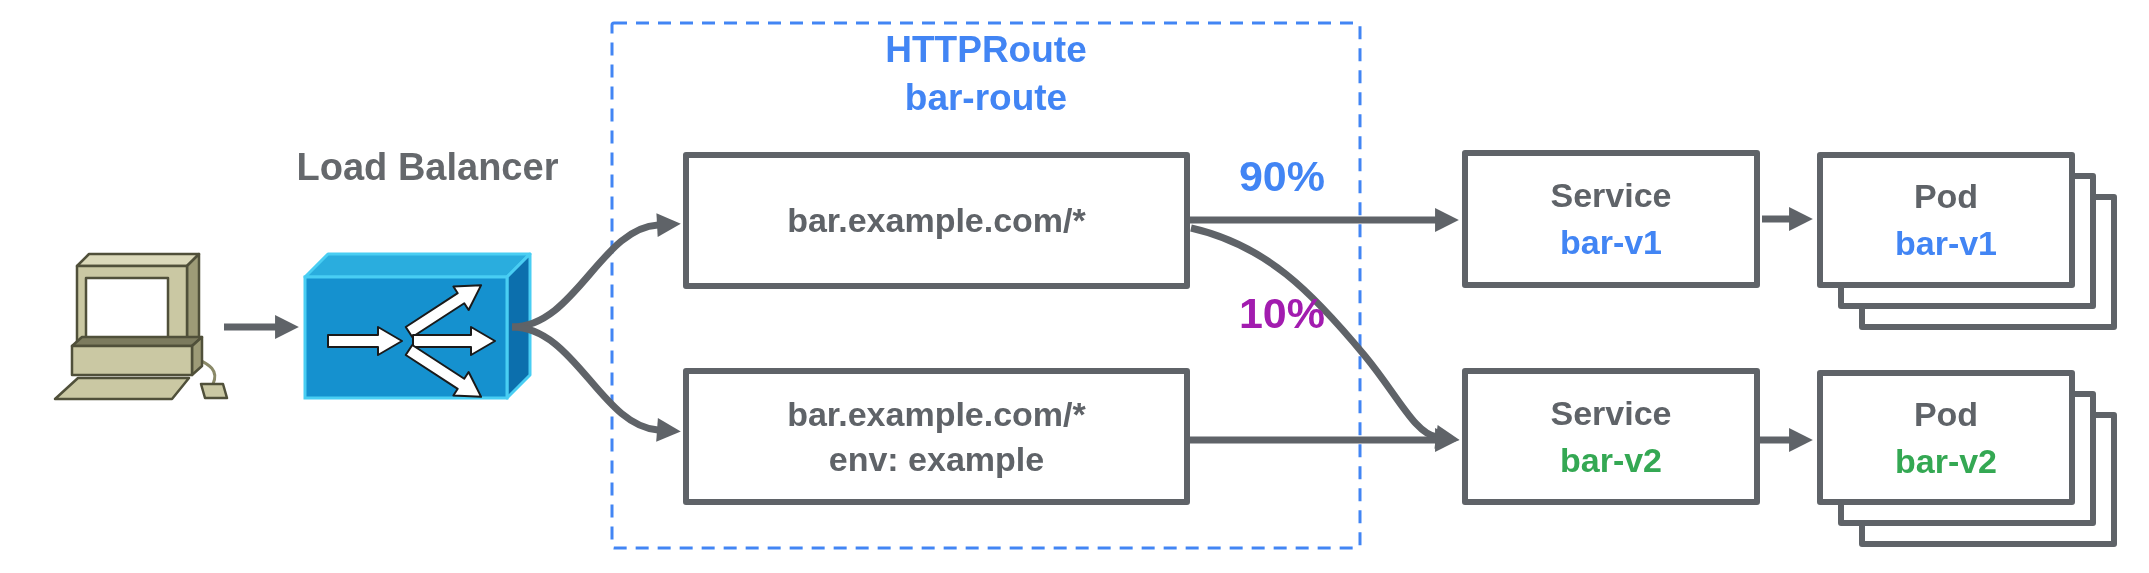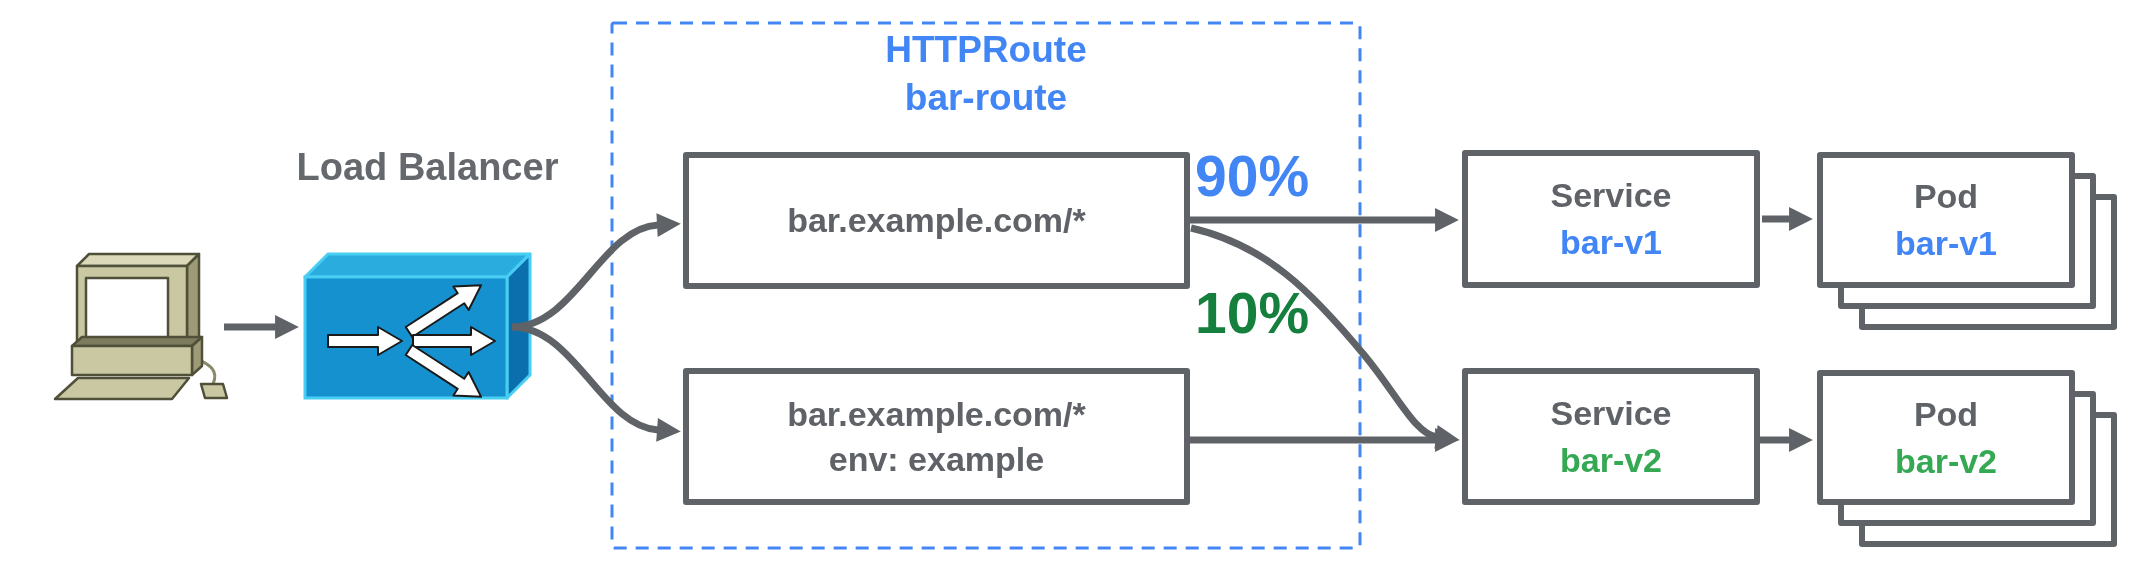--- a/index.html
+++ b/index.html
@@ -55,8 +55,8 @@
   .p2-l2 { left: 1838px; top: 391px; height: 135px; z-index: 5; }
   .p2-l3 { left: 1859px; top: 412px; height: 135px; z-index: 4; }
   .weight-label {
-    width: 130px; height: 46px; text-align: left;
-    font-size: 57px; font-weight: bold; line-height: 46px; z-index: 3;
+    width: 130px; height: 46px; text-align: right;
+    font-size: 43px; font-weight: bold; line-height: 46px; z-index: 3;
   }
   .w90 { left: 1195px; top: 153px; }
   .w10 { left: 1195px; top: 290px; }

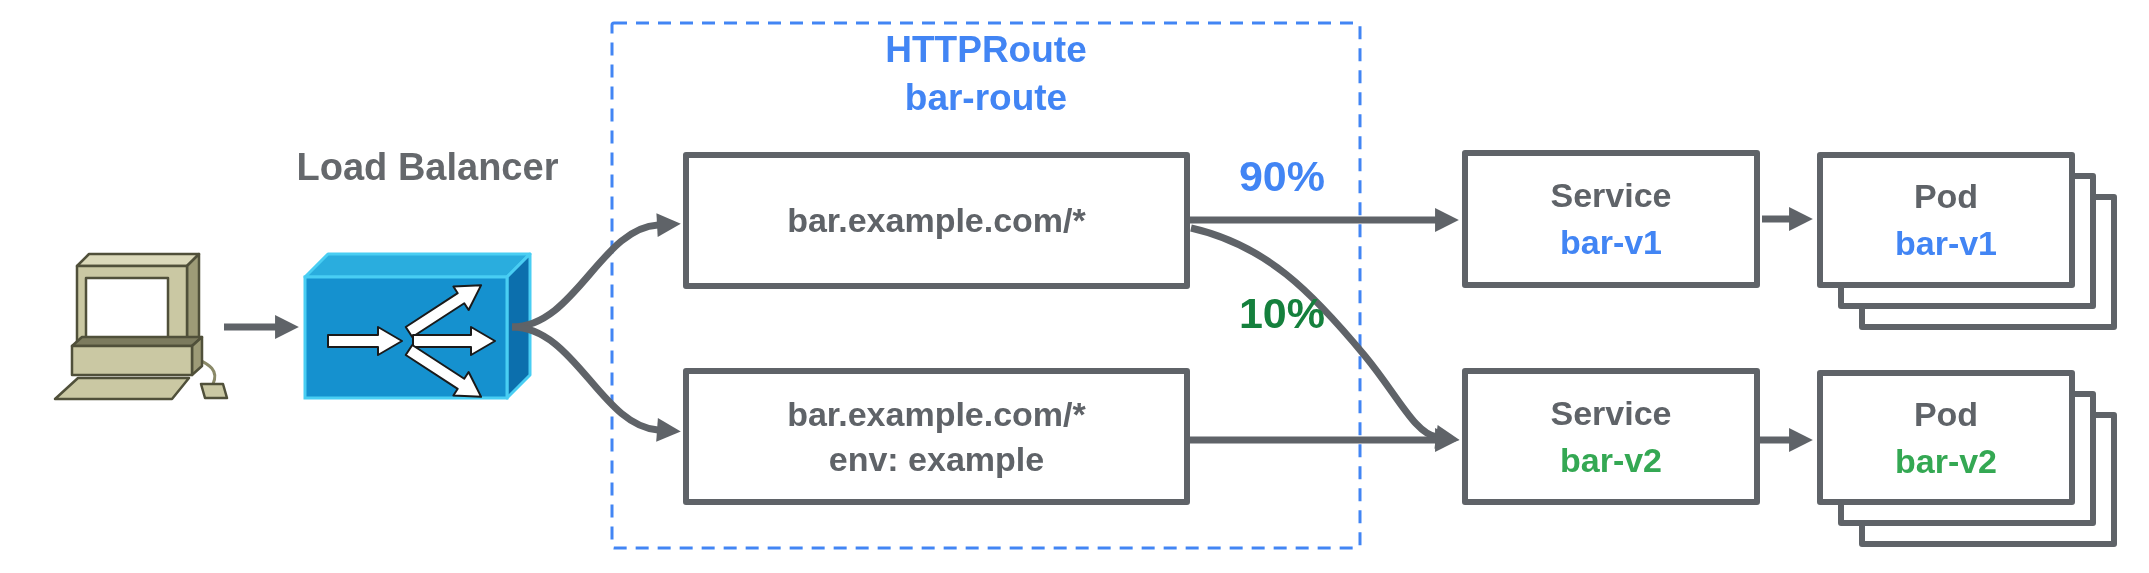--- a/index.html
+++ b/index.html
@@ -140,7 +140,7 @@
   </div>
 
   <div class="abs weight-label w90" style="color: rgb(66, 133, 244);">90%</div>
-  <div class="abs weight-label w10" style="color: #15803d;">10%</div>
+  <div class="abs weight-label w10" style="color: #a21caf;">10%</div>
 
   <div class="abs node-box svc-box-1">
     <div>Service</div>

